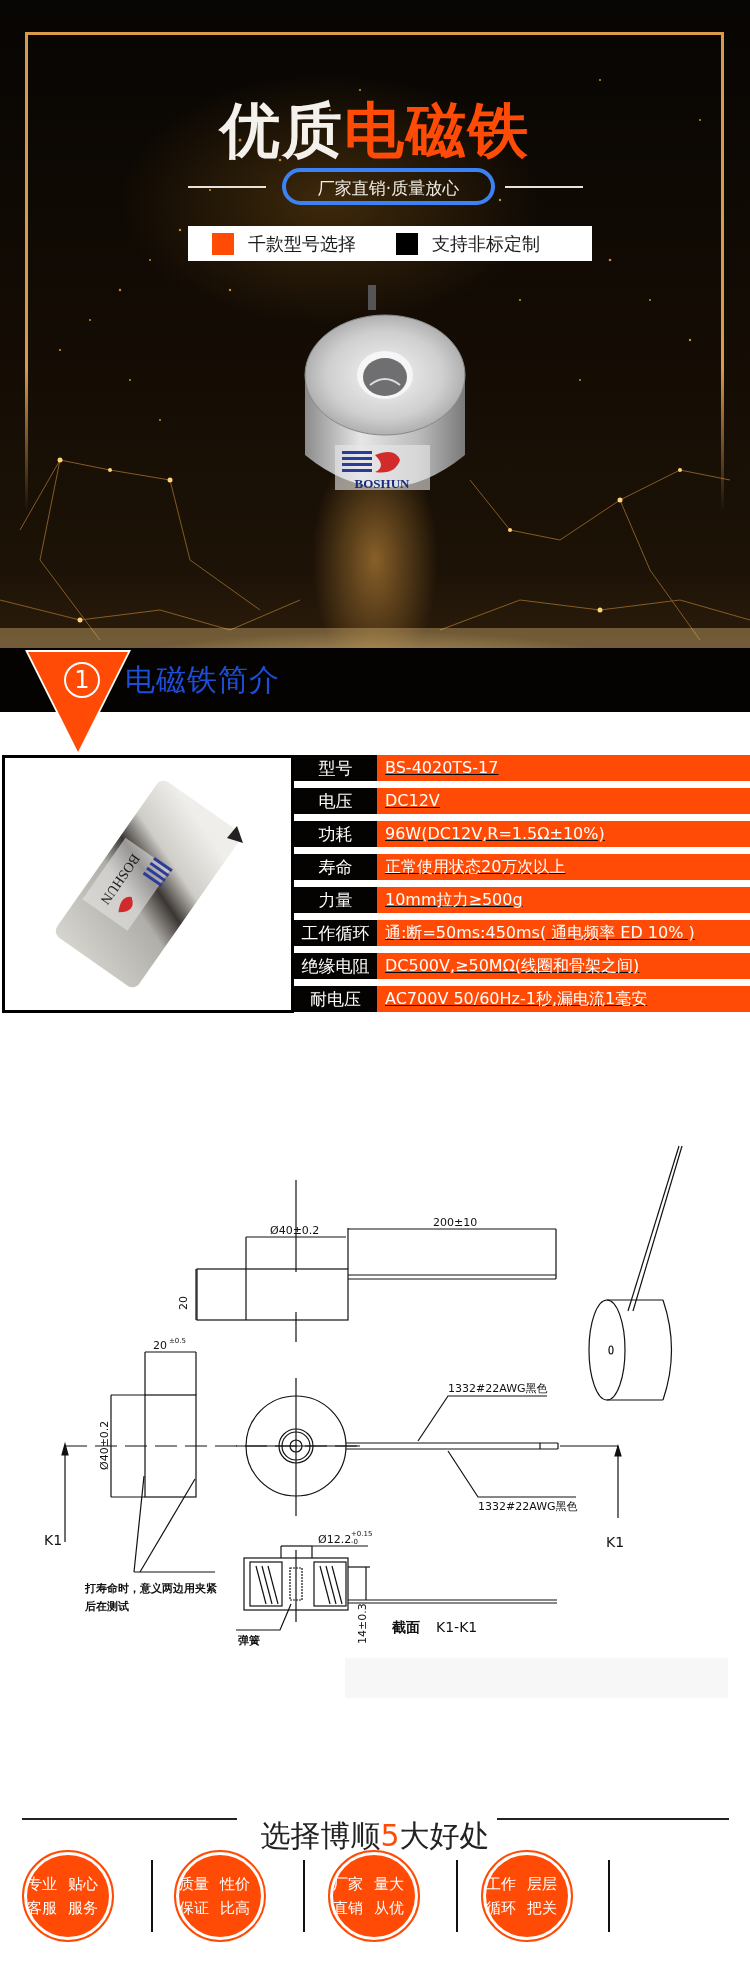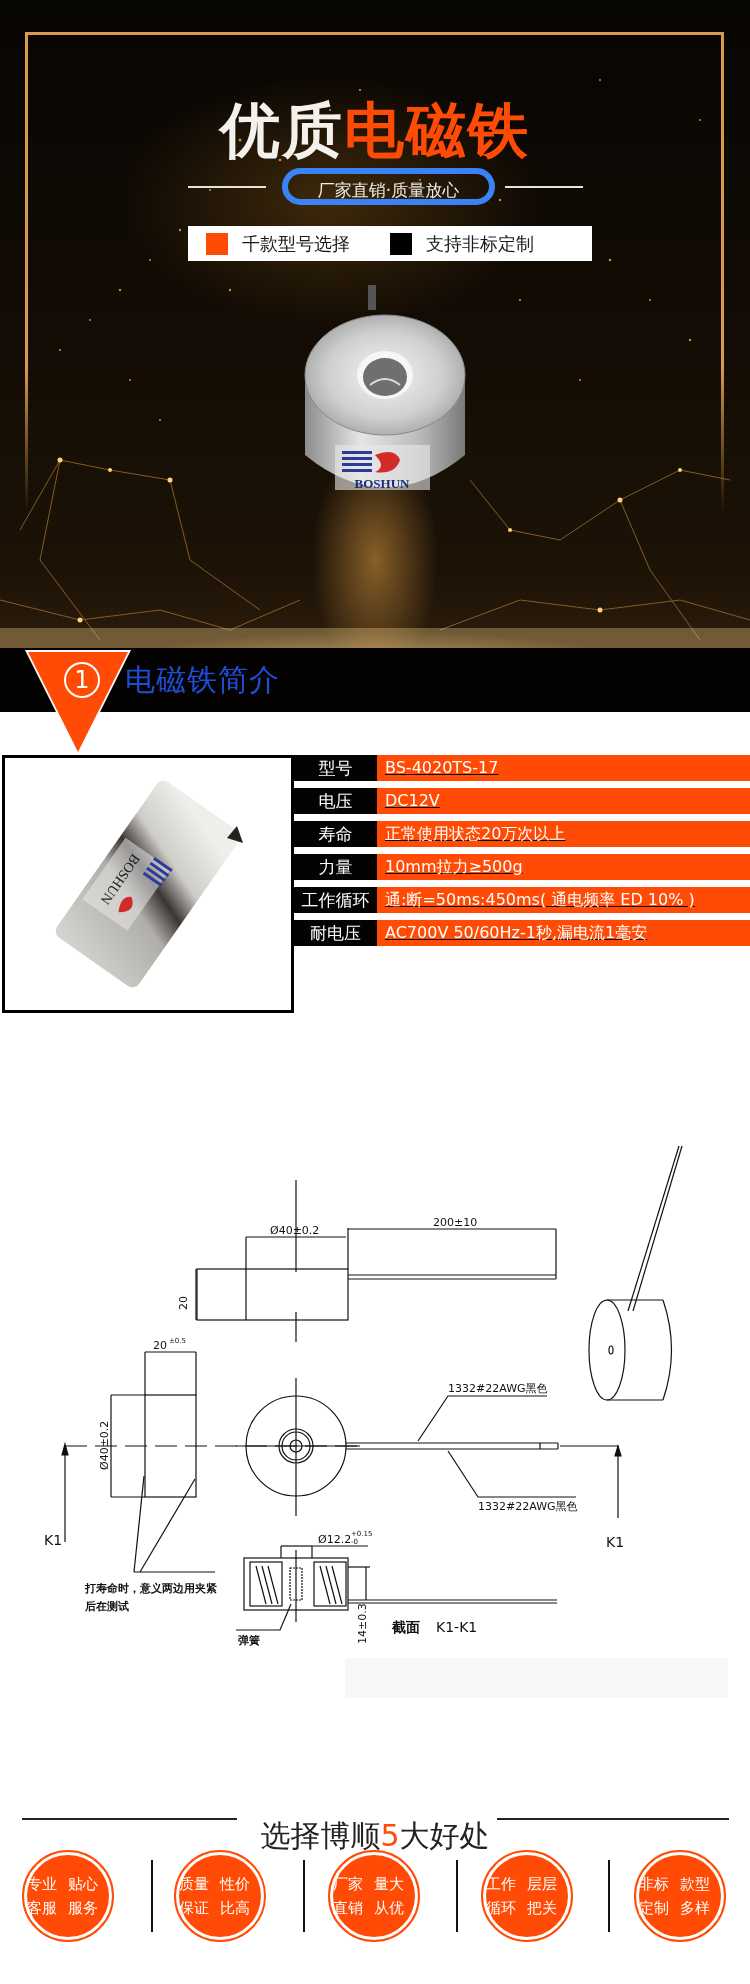--- a/index.html
+++ b/index.html
@@ -18,7 +18,7 @@
   .title .w { color: #f4f1ec; }
   .title .o { color: #ff4b05; }
   .slogan-line { position: absolute; top: 118px; height: 2px; background: #e8e2d8; }
-  .slogan { position: absolute; left: 282px; top: 168px; width: 213px; height: 37px; border: 6px solid #3b82f6; border-radius: 19px; color: #f0ece6; font-size: 17px; text-align: center; line-height: 33px; }
+  .slogan { position: absolute; left: 282px; top: 168px; width: 213px; height: 37px; border: 4px solid #3b82f6; border-radius: 19px; color: #f0ece6; font-size: 17px; text-align: center; line-height: 33px; }
   .tagbar { position: absolute; left: 188px; top: 226px; width: 404px; height: 35px; background: #ffffff; display: flex; align-items: center; padding-left: 18px; }
   .tag-sq { width: 22px; height: 22px; margin-right: 14px; }
   .tag-label { font-size: 18px; color: #1a1a1a; margin-right: 40px; }

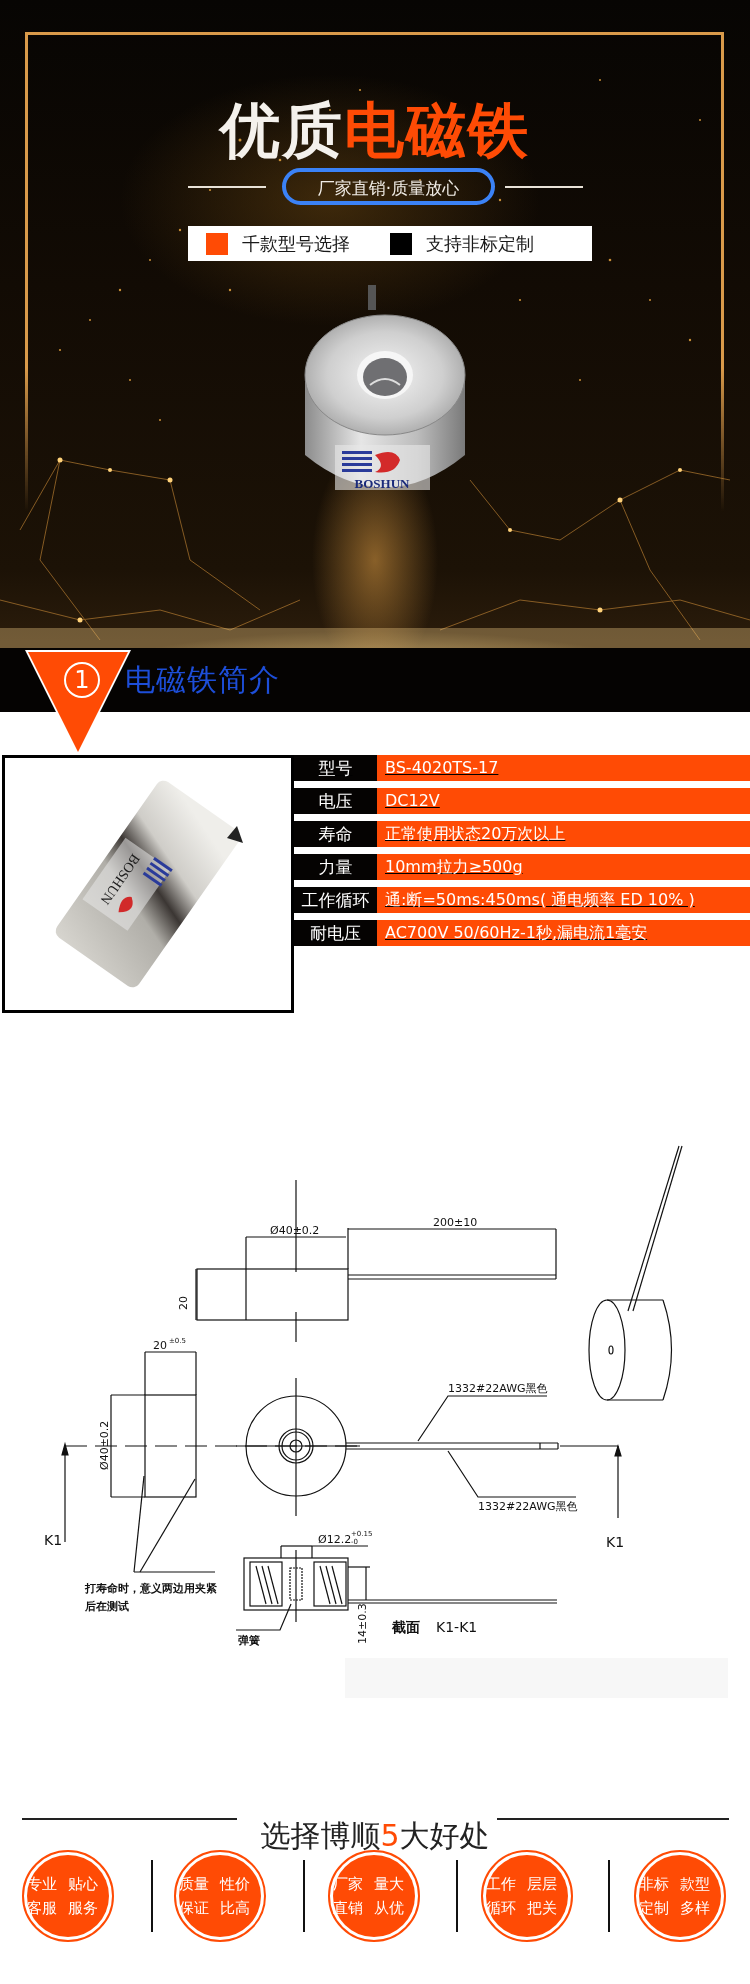--- a/index.html
+++ b/index.html
@@ -19,7 +19,7 @@
   .title .o { color: #ff4b05; }
   .slogan-line { position: absolute; top: 118px; height: 2px; background: #e8e2d8; }
   .slogan { position: absolute; left: 282px; top: 168px; width: 213px; height: 37px; border: 4px solid #3b82f6; border-radius: 19px; color: #f0ece6; font-size: 17px; text-align: center; line-height: 33px; }
-  .tagbar { position: absolute; left: 188px; top: 226px; width: 404px; height: 35px; background: #ffffff; display: flex; align-items: center; padding-left: 18px; }
+  .tagbar { position: absolute; left: 188px; top: 226px; width: 404px; height: 35px; background: #ffffff; display: flex; align-items: center; padding-left: 24px; }
   .tag-sq { width: 22px; height: 22px; margin-right: 14px; }
   .tag-label { font-size: 18px; color: #1a1a1a; margin-right: 40px; }
   .product { position: absolute; left: 300px; top: 285px; width: 170px; height: 230px; }

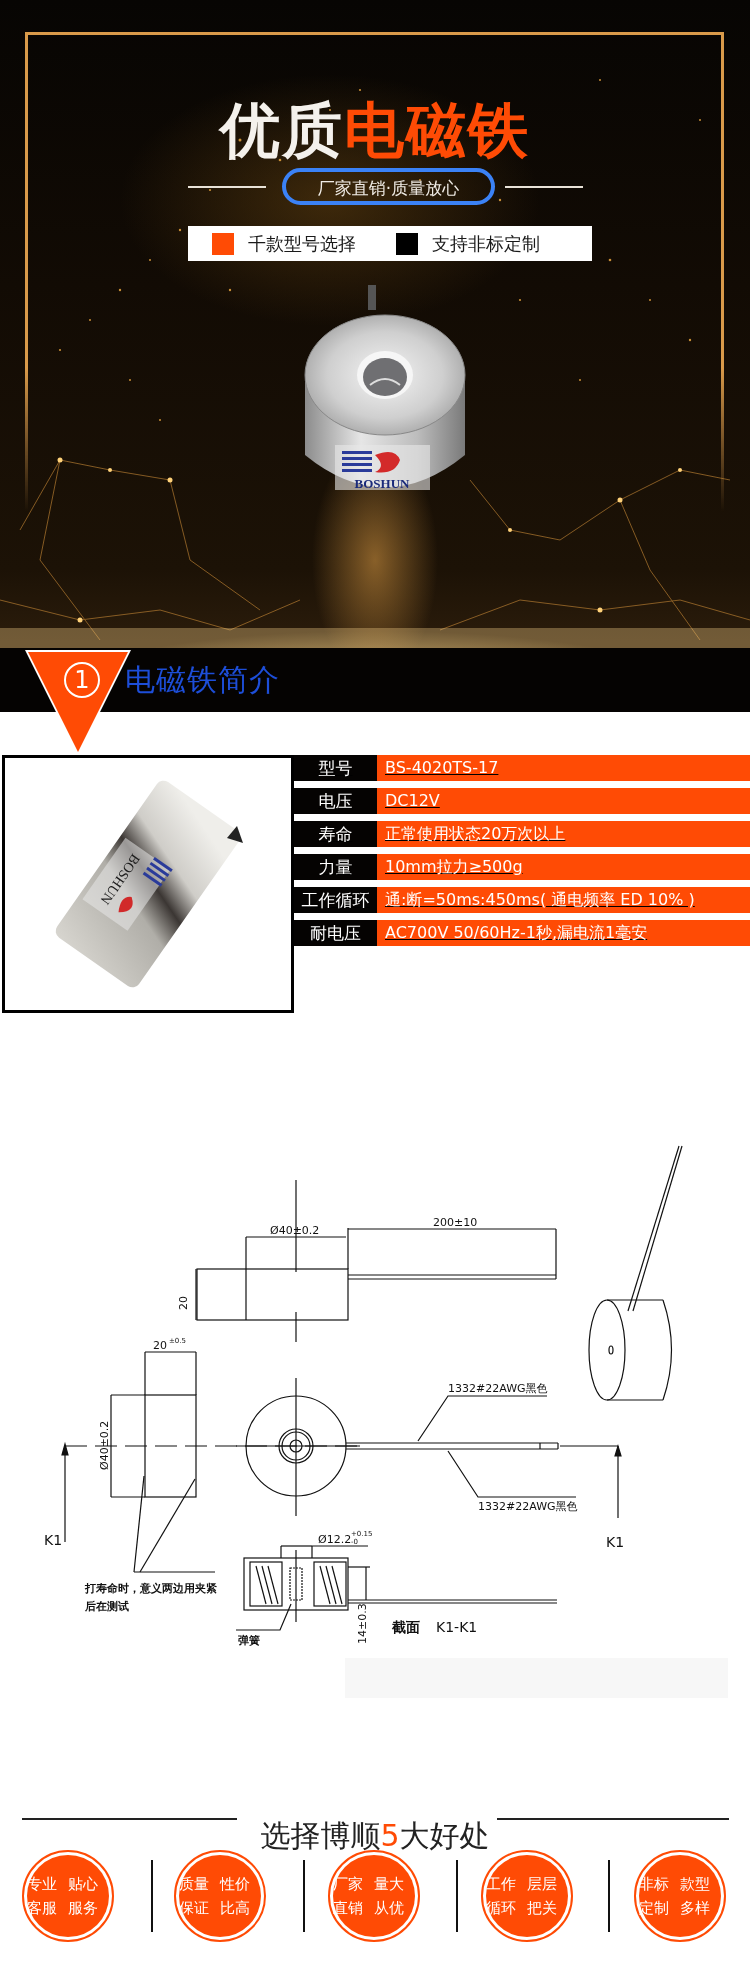--- a/index.html
+++ b/index.html
@@ -187,6 +187,10 @@
       <div class="spec-val">DC12V</div>
     </div>
   <div class="spec-row">
+      <div class="spec-key">功耗</div>
+      <div class="spec-val">96W(DC12V,R=1.5Ω±10%)</div>
+    </div>
+  <div class="spec-row">
       <div class="spec-key">寿命</div>
       <div class="spec-val">正常使用状态20万次以上</div>
     </div>

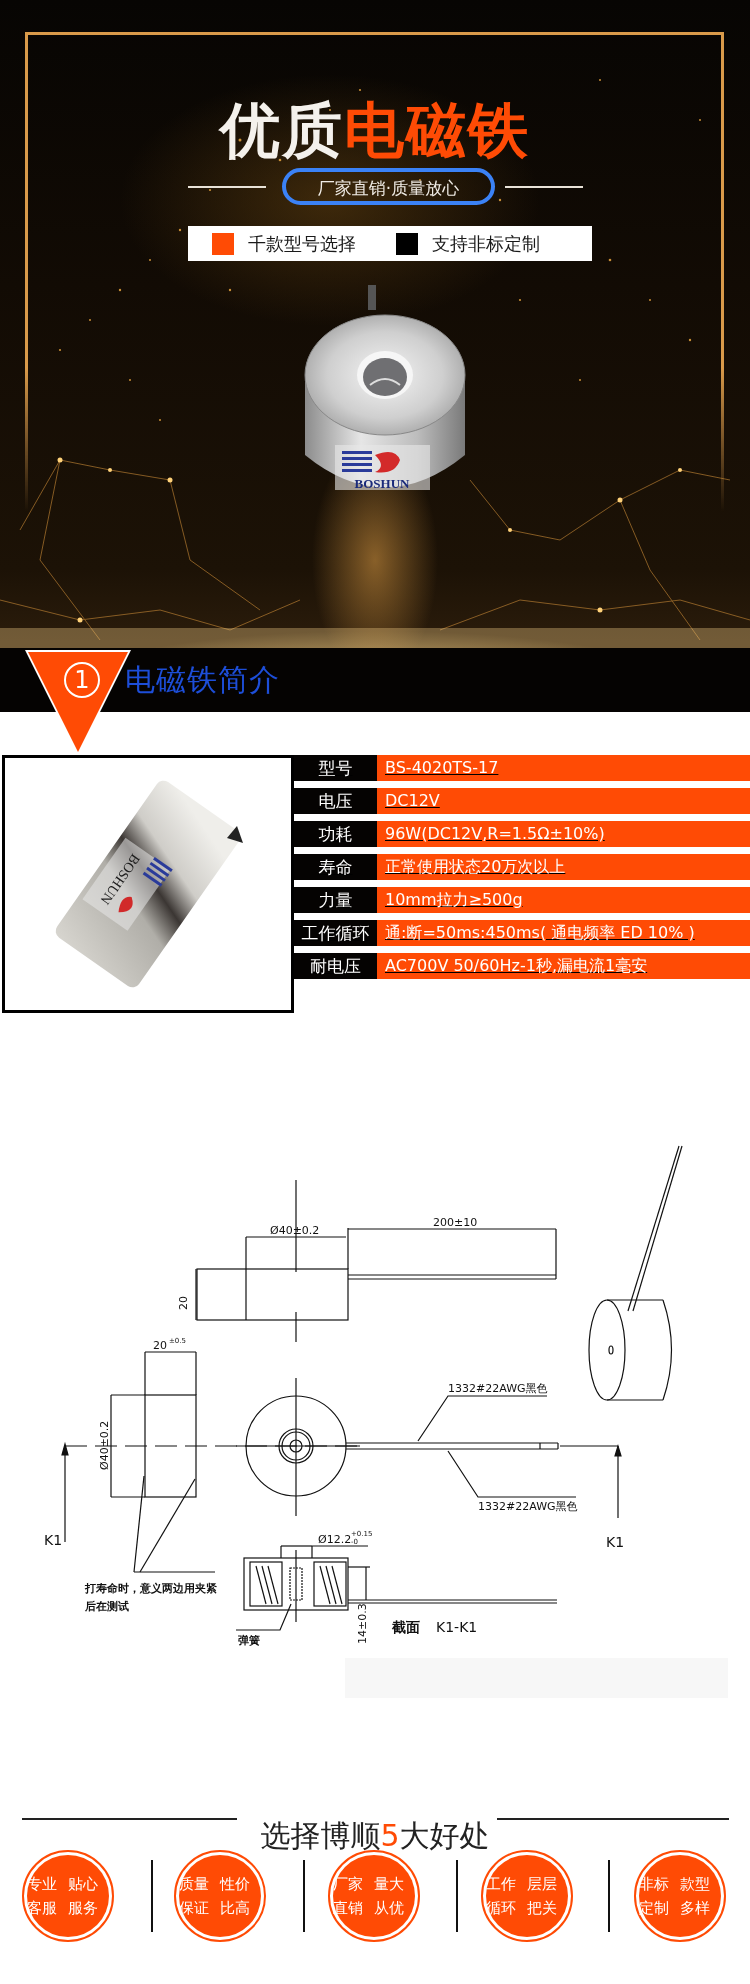--- a/index.html
+++ b/index.html
@@ -203,6 +203,10 @@
       <div class="spec-val">通:断=50ms:450ms( 通电频率 ED 10% )</div>
     </div>
   <div class="spec-row">
+      <div class="spec-key">绝缘电阻</div>
+      <div class="spec-val">DC500V,≥50MΩ(线圈和骨架之间)</div>
+    </div>
+  <div class="spec-row">
       <div class="spec-key">耐电压</div>
       <div class="spec-val">AC700V 50/60Hz-1秒,漏电流1毫安</div>
     </div>

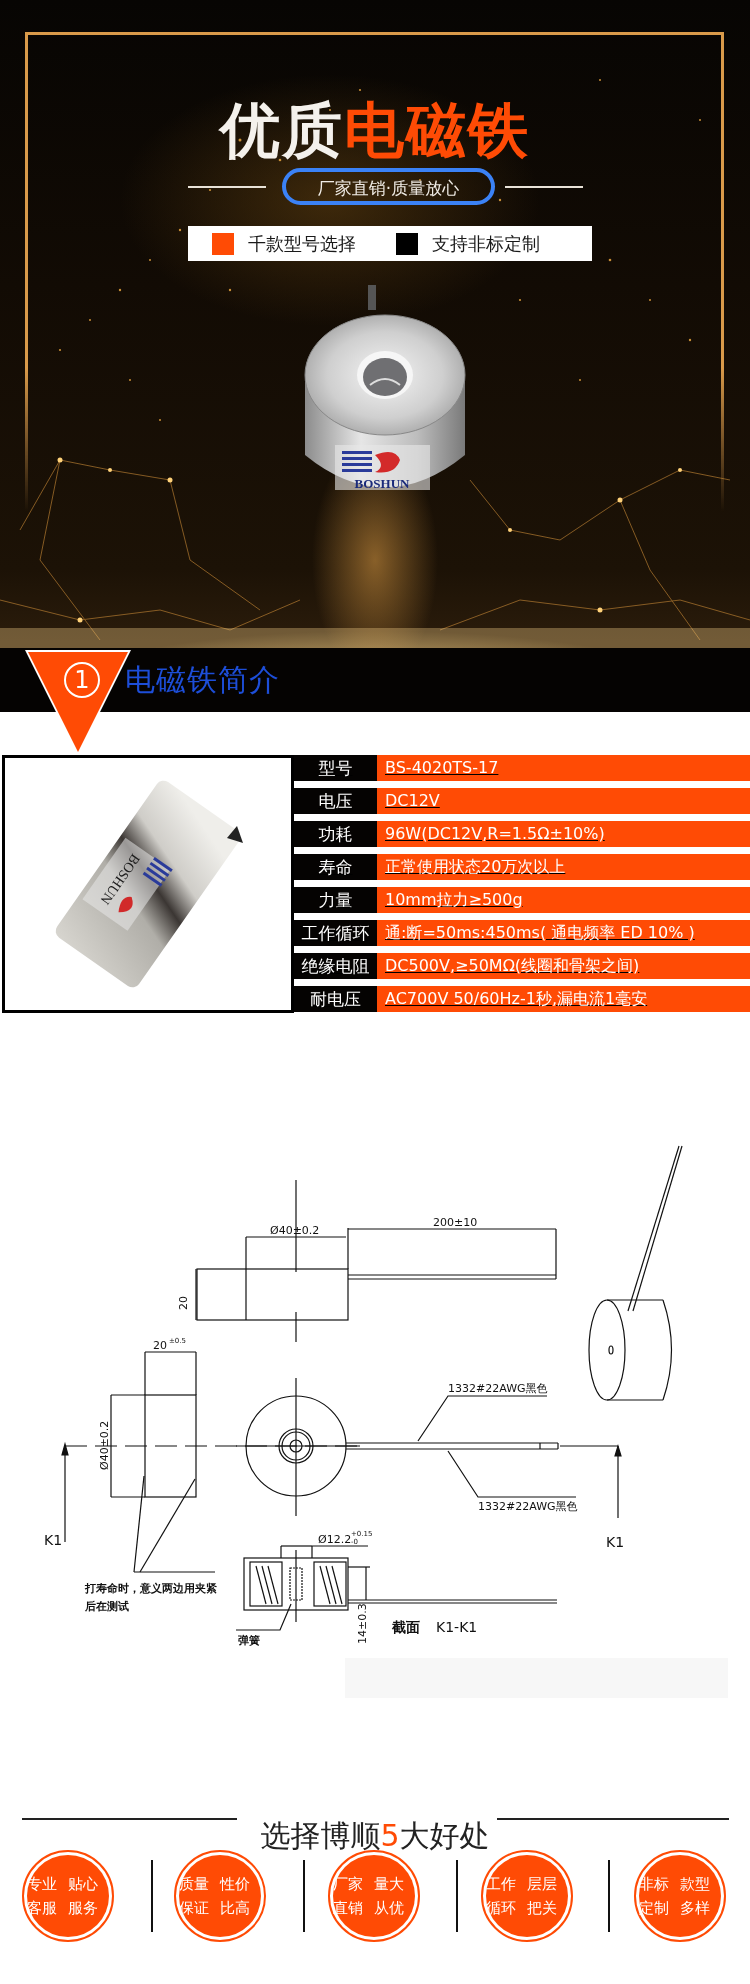--- a/index.html
+++ b/index.html
@@ -359,12 +359,6 @@
       </div>
     </div>
   <div class="b-div" style="left:608px;"></div>
-  <div class="b-item" style="left:634px;">
-      <div class="b-inner">
-        <span>非标定制</span>
-        <span>款型多样</span>
-      </div>
-    </div>
 </div>
 
 </body></html>

